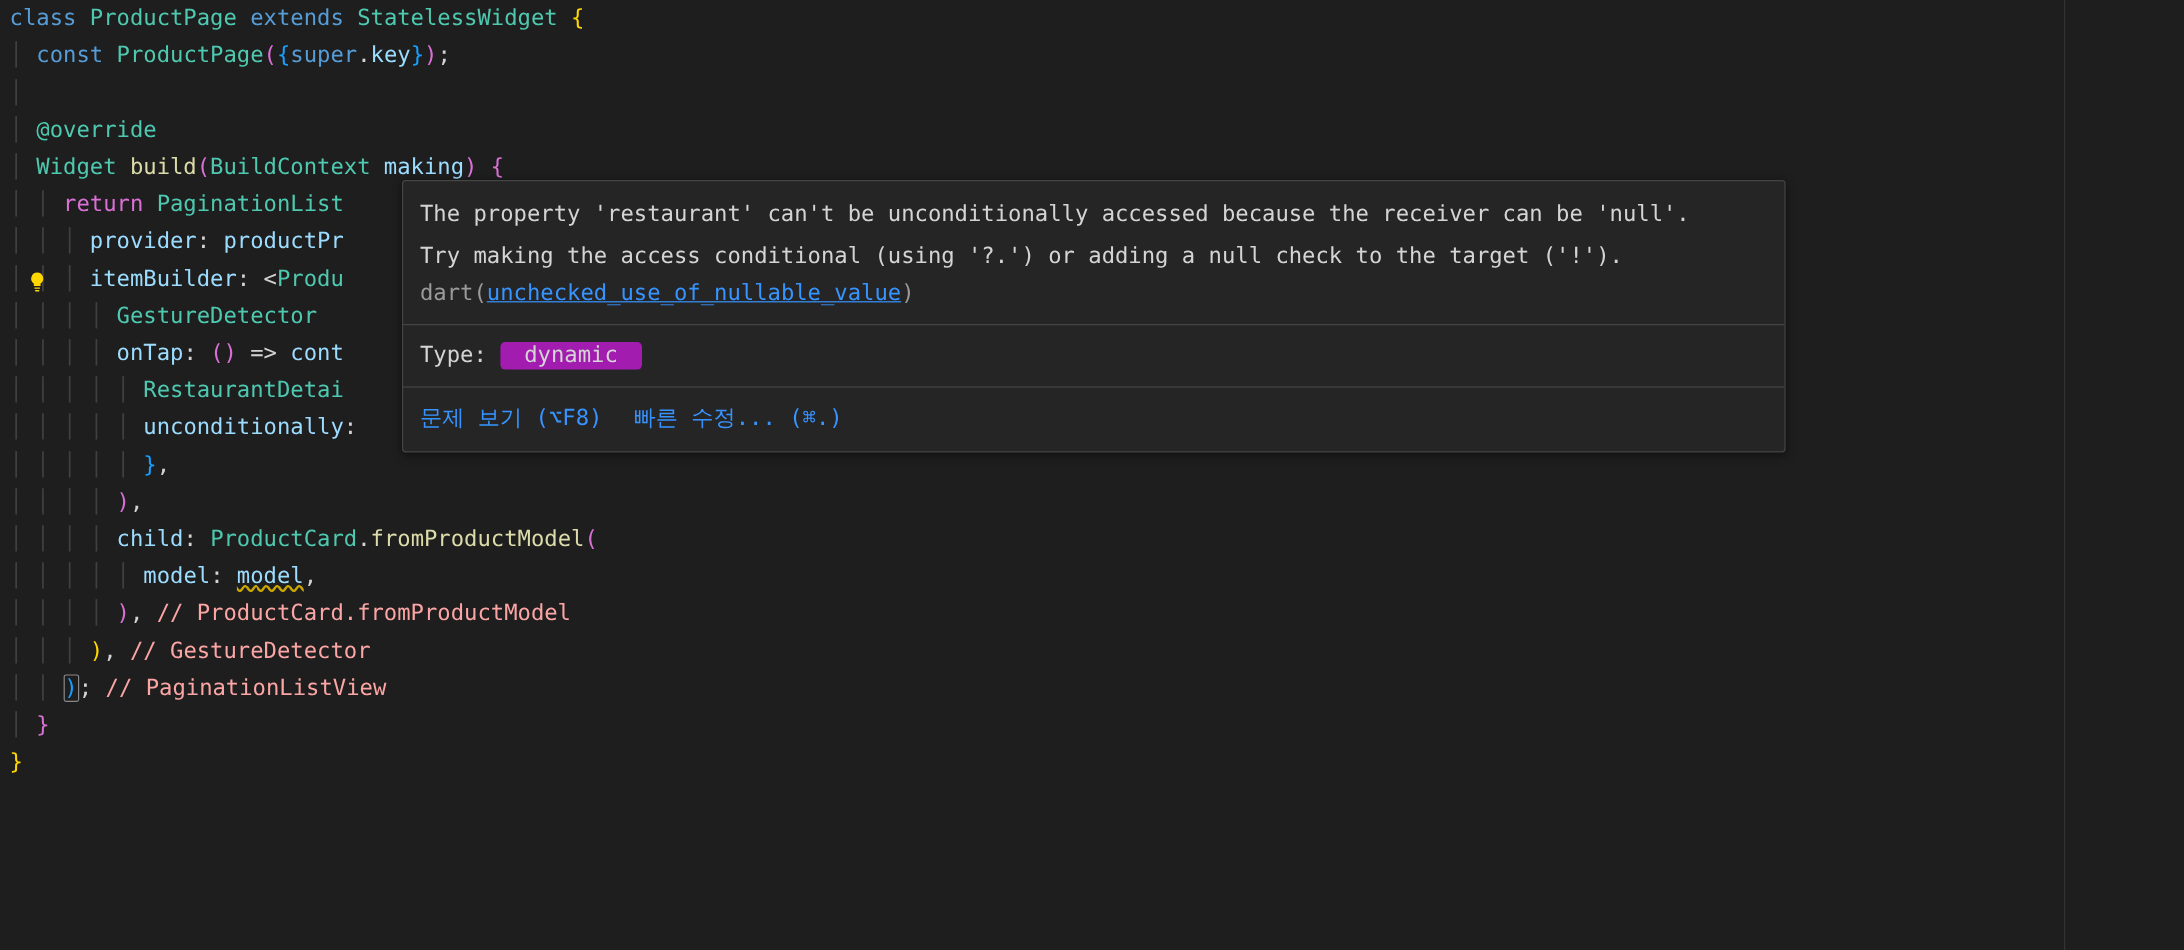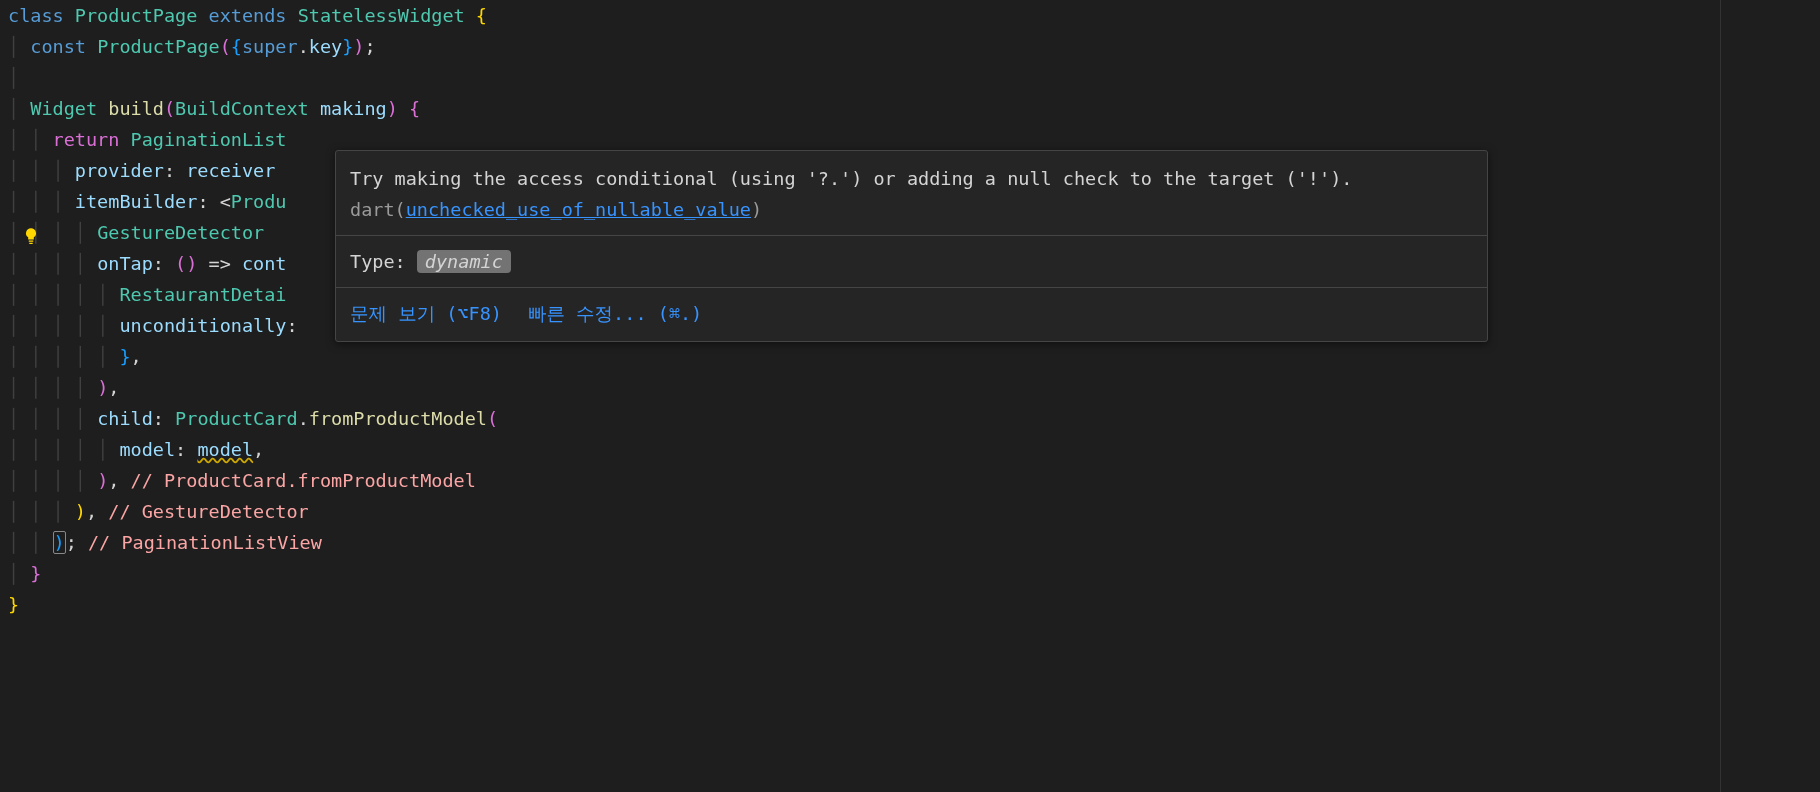--- a/index.html
+++ b/index.html
@@ -107,6 +107,7 @@
   <div class="line"><span class="c-keyword">class</span> <span class="c-class">ProductPage</span> <span class="c-keyword">extends</span> <span class="c-class">StatelessWidget</span> <span class="c-bracket-y">{</span></div>
   <div class="line"><span class="c-guide">│</span> <span class="c-keyword">const</span> <span class="c-class">ProductPage</span><span class="c-bracket-p">(</span><span class="c-bracket-b">{</span><span class="c-keyword">super</span>.<span class="c-param">key</span><span class="c-bracket-b">}</span><span class="c-bracket-p">)</span>;</div>
   <div class="line"><span class="c-guide">│</span></div>
+  <div class="line"><span class="c-guide">│</span> <span class="c-anno">@override</span></div>
   <div class="line"><span class="c-guide">│</span> <span class="c-class">Widget</span> <span class="c-method">build</span><span class="c-bracket-p">(</span><span class="c-class">BuildContext</span> <span class="c-param">making</span><span class="c-bracket-p">)</span> <span class="c-bracket-p">{</span></div>
   <div class="line"><span class="c-guide">│</span> <span class="c-guide">│</span> <span class="c-bracket-p">return</span> <span class="c-class">PaginationList</span></div>
   <div class="line"><span class="c-guide">│</span> <span class="c-guide">│</span> <span class="c-guide">│</span> <span class="c-param">provider</span>: <span class="c-param">receiver</span></div>

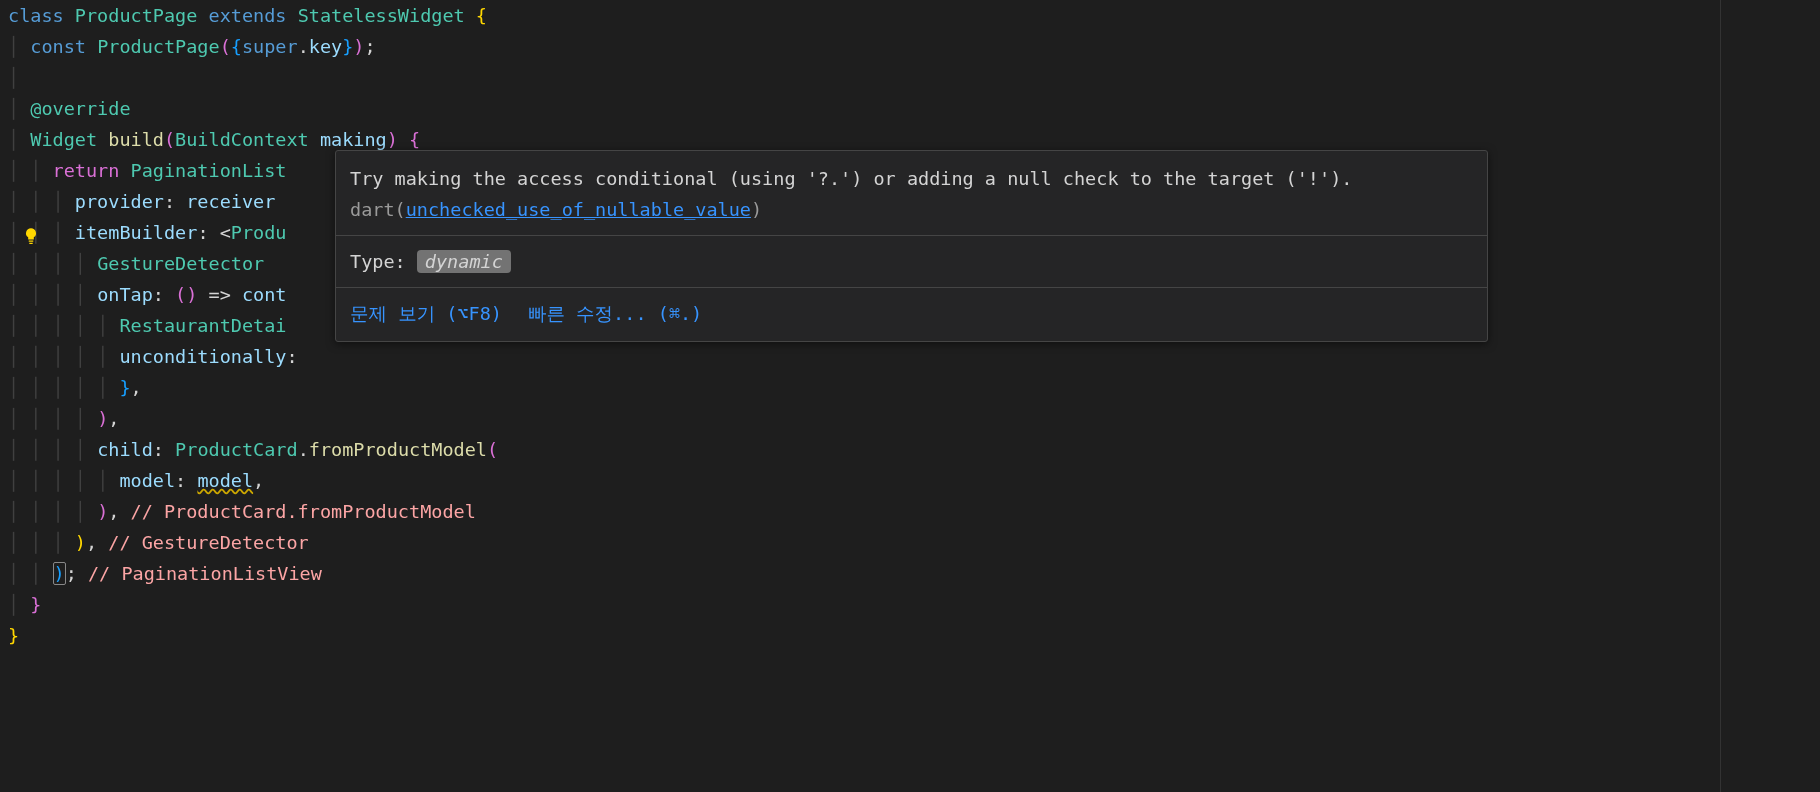--- a/index.html
+++ b/index.html
@@ -135,6 +135,9 @@
 
 <div class="hover-tooltip">
   <div class="hover-section">
+    <span>The property 'restaurant' can't be unconditionally accessed because the receiver can be 'null'.</span>
+  </div>
+  <div class="hover-section">
     <span>Try making the access conditional (using '?.') or adding a null check to the target ('!').</span><span class="c-gray"> dart</span><span class="c-gray">(</span><span class="hover-link">unchecked_use_of_nullable_value</span><span class="c-gray">)</span>
   </div>
   <div class="hover-divider"></div>

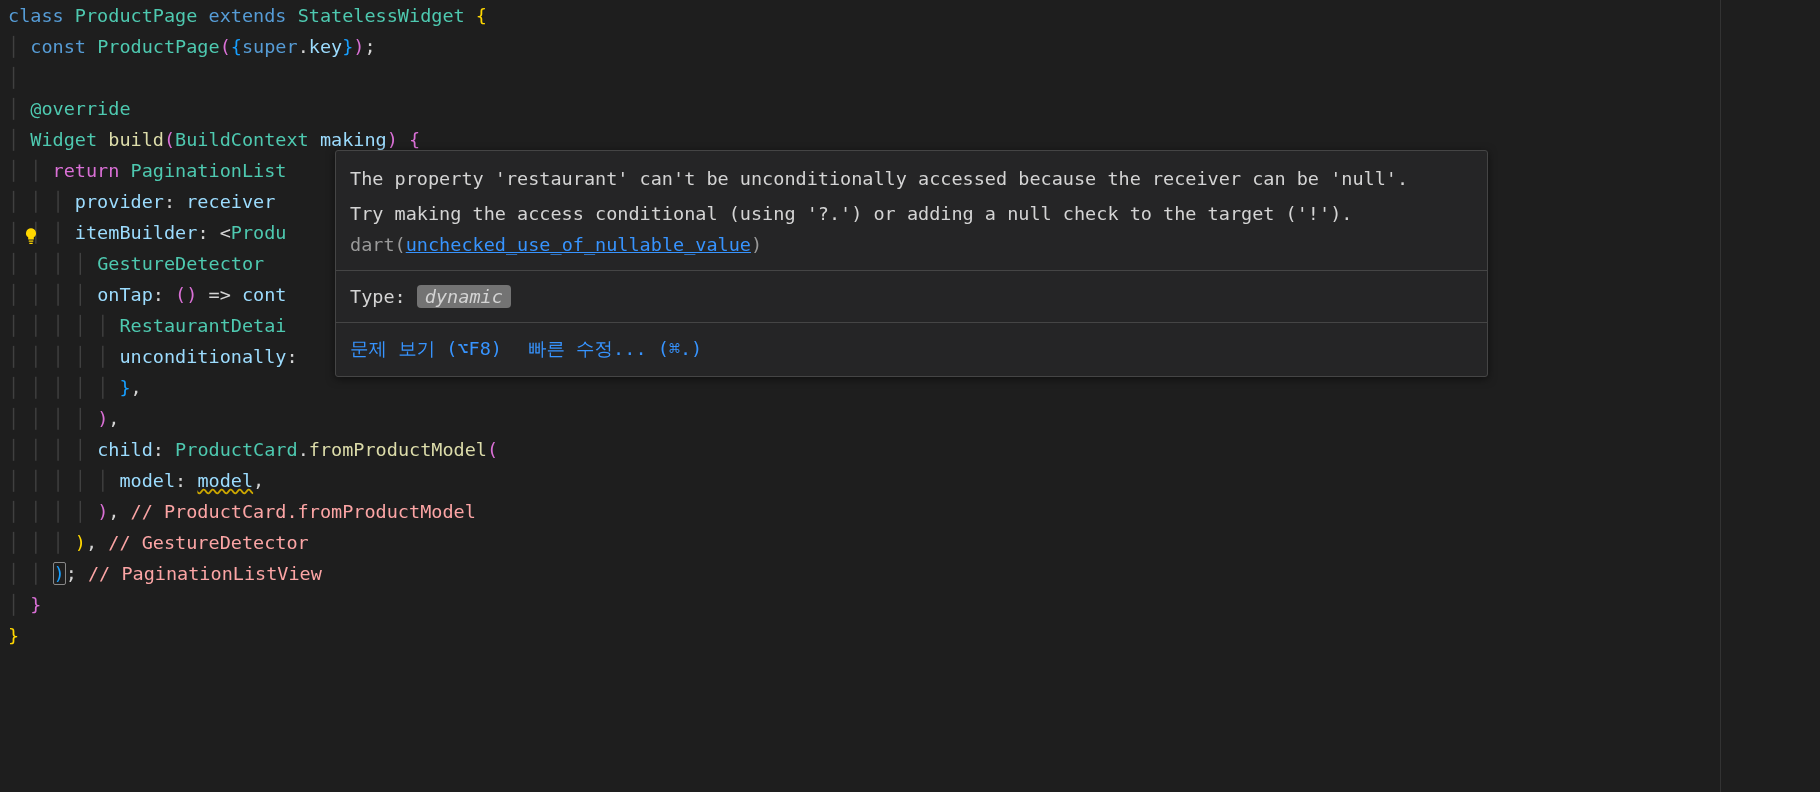--- a/index.html
+++ b/index.html
@@ -110,7 +110,7 @@
   <div class="line"><span class="c-guide">│</span> <span class="c-anno">@override</span></div>
   <div class="line"><span class="c-guide">│</span> <span class="c-class">Widget</span> <span class="c-method">build</span><span class="c-bracket-p">(</span><span class="c-class">BuildContext</span> <span class="c-param">making</span><span class="c-bracket-p">)</span> <span class="c-bracket-p">{</span></div>
   <div class="line"><span class="c-guide">│</span> <span class="c-guide">│</span> <span class="c-bracket-p">return</span> <span class="c-class">PaginationList</span></div>
-  <div class="line"><span class="c-guide">│</span> <span class="c-guide">│</span> <span class="c-guide">│</span> <span class="c-param">provider</span>: <span class="c-param">receiver</span></div>
+  <div class="line"><span class="c-guide">│</span> <span class="c-guide">│</span> <span class="c-guide">│</span> <span class="c-param">provider</span>: <span class="c-param">productPr</span></div>
   <div class="line"><span class="c-guide">│</span> <span class="c-guide">│</span> <span class="c-guide">│</span> <span class="c-param">itemBuilder</span>: &lt;<span class="c-class">Produ</span></div>
   <div class="line"><span class="c-guide">│</span> <span class="c-guide">│</span> <span class="c-guide">│</span> <span class="c-guide">│</span> <span class="c-class">GestureDetector</span></div>
   <div class="line"><span class="c-guide">│</span> <span class="c-guide">│</span> <span class="c-guide">│</span> <span class="c-guide">│</span> <span class="c-param">onTap</span>: <span class="c-bracket-p">()</span> =&gt; <span class="c-param">cont</span></div>

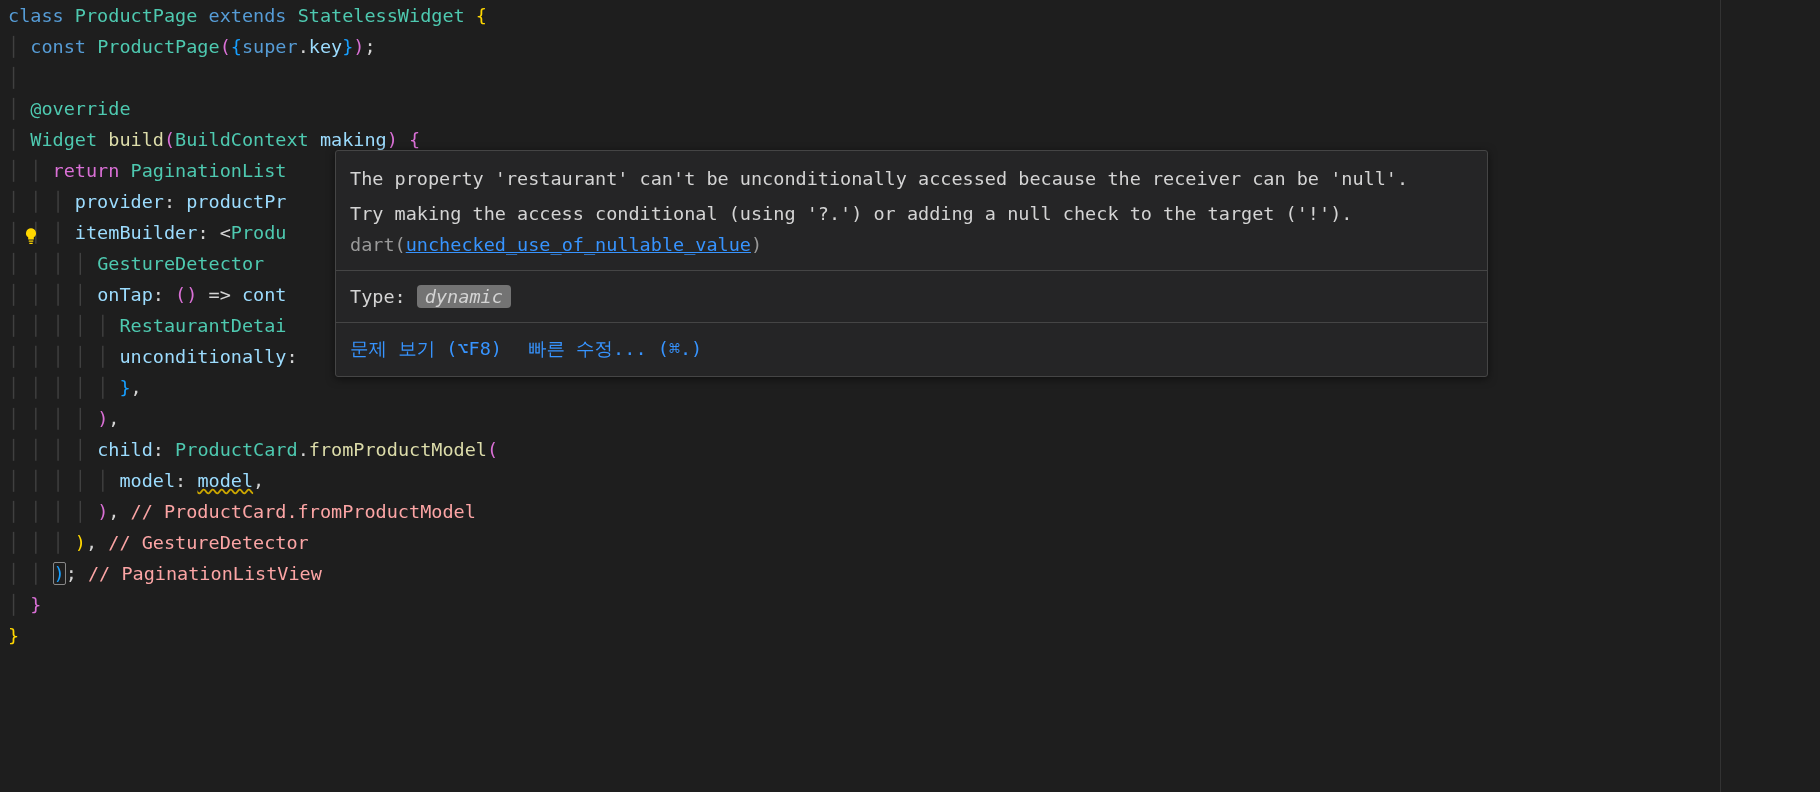--- a/index.html
+++ b/index.html
@@ -74,10 +74,9 @@
   margin-right: 26px;
 }
 .hover-type-badge {
-  background: #737373;
-  padding: 1px 8px;
+  background: #a21caf;
+  padding: 1px 20px;
   border-radius: 4px;
-  font-style: italic;
 }
 .c-keyword { color: #569cd6; }
 .c-class { color: #4ec9b0; }

